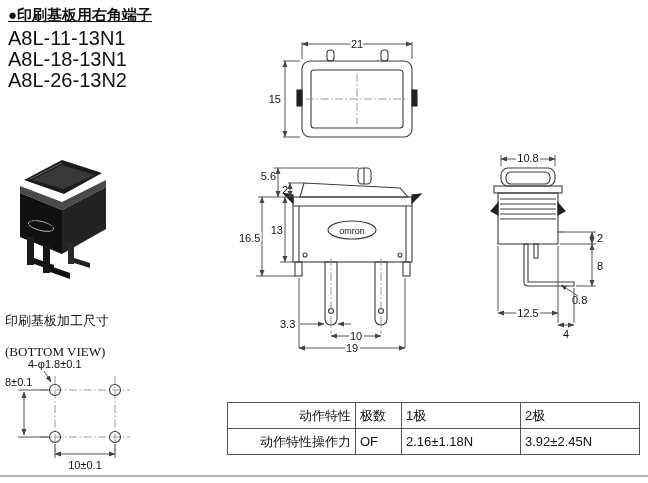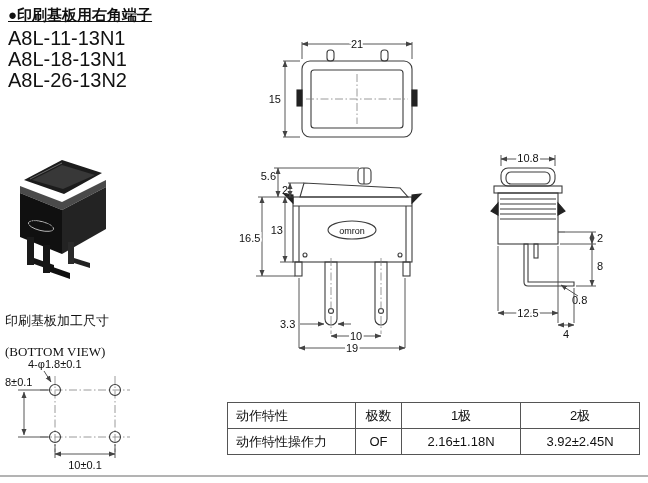--- a/index.html
+++ b/index.html
@@ -36,7 +36,7 @@
   }
   .spec-table td { border:1px solid #555; height:26px; text-align:center; padding:0 4px;
                    white-space:nowrap; overflow:hidden; }
-  .spec-table td.left { text-align:left; padding-left:8px; }
+  .spec-table td.left { text-align:right; padding-left:8px; }
 </style>
 </head>
 <body>

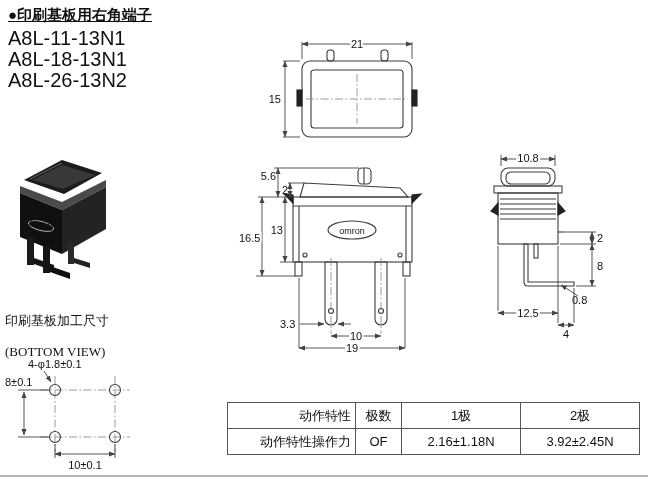--- a/index.html
+++ b/index.html
@@ -34,7 +34,7 @@
     position:absolute; left:227px; top:402px; width:412px;
     border-collapse:collapse; table-layout:fixed; font-size:13px;
   }
-  .spec-table td { border:1px solid #555; height:26px; text-align:center; padding:0 4px;
+  .spec-table td { border:1px solid #555; height:26px; padding:0 4px;
                    white-space:nowrap; overflow:hidden; }
   .spec-table td.left { text-align:right; padding-left:8px; }
 </style>

